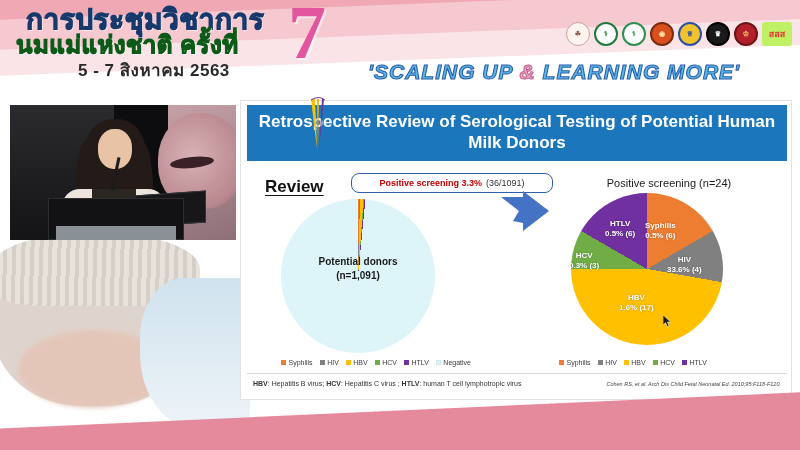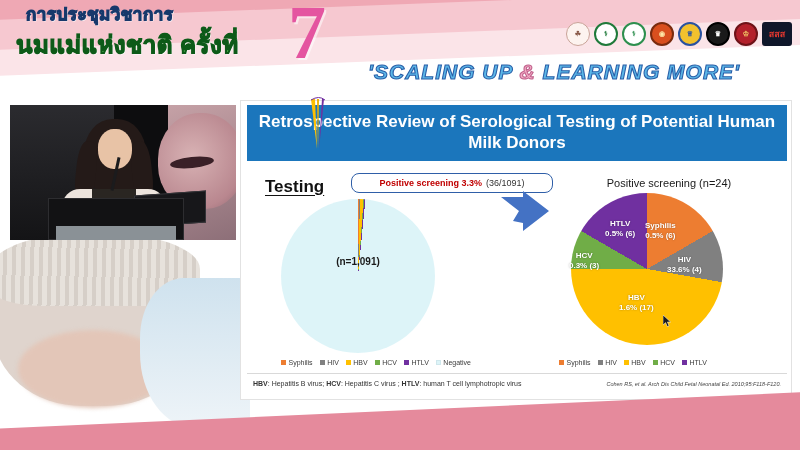--- a/index.html
+++ b/index.html
@@ -29,7 +29,7 @@
     white-space:nowrap; line-height:1;
   }
   #thai1 {
-    left:26px; top:6px; font-size:17px; color:#4d8fd6;
+    left:26px; top:6px; font-size:28px; color:#4d8fd6;
     -webkit-text-stroke:1.2px #17386b;
     text-shadow: 1px 1px 0 #ffffff;
   }

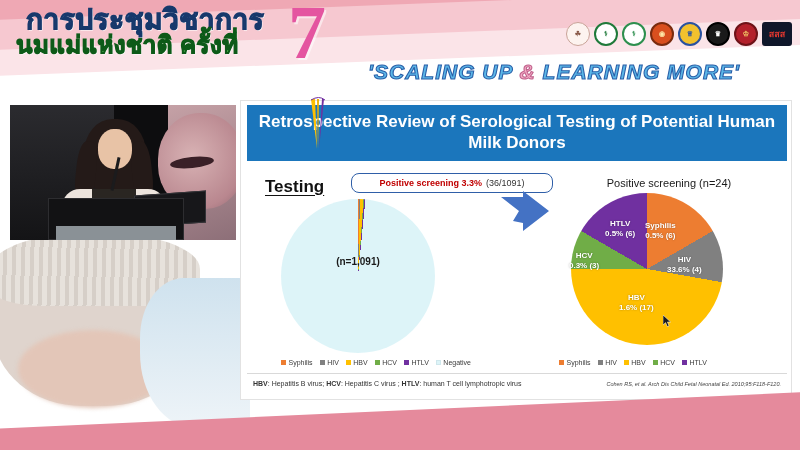--- a/index.html
+++ b/index.html
@@ -68,7 +68,7 @@
   .lg5 { background:#f2c12e; border:2px solid #2a52a0; color:#2a52a0; }
   .lg6 { background:#1a1a1a; border:2px solid #000; color:#fff; }
   .lg7 { background:#b3202b; border:2px solid #6e1218; color:#f7d56a; }
-  .lg8 { background:#0f172a; border:none; color:#e2372f; font-size:9px; width:30px; border-radius:3px; }
+  .lg8 { background:#bef264; border:none; color:#e2372f; font-size:9px; width:30px; border-radius:3px; }
 
   
   #video-feed {

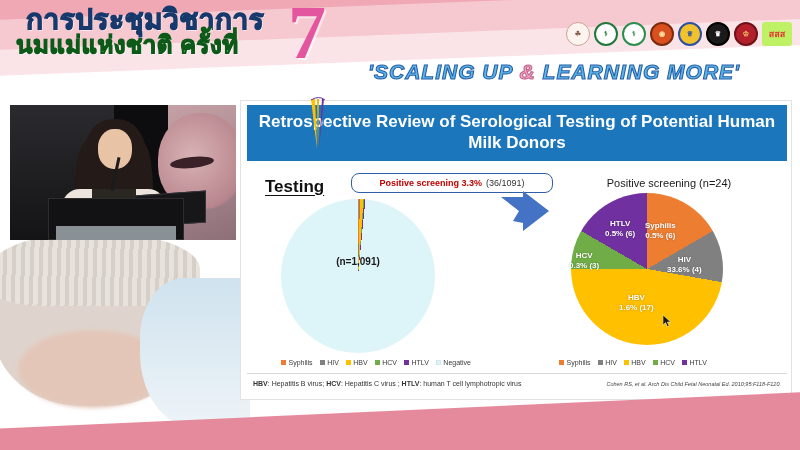--- a/index.html
+++ b/index.html
@@ -239,6 +239,7 @@
 
     <div class="thai-line" id="thai1">การประชุมวิชาการ</div>
     <div class="thai-line" id="thai2">นมแม่แห่งชาติ ครั้งที่</div>
+    <div class="thai-line" id="thai-date">5 - 7 สิงหาคม 2563</div>
     <div id="big-seven">7</div>
 
     <div id="tagline"><span>'SCALING UP </span><span class="amp">&amp;</span><span> LEARNING MORE'</span></div>

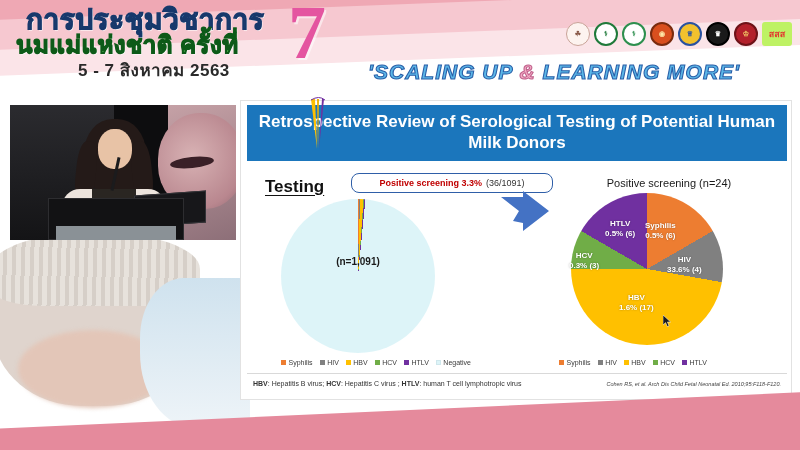--- a/index.html
+++ b/index.html
@@ -284,7 +284,7 @@
 
     <div id="slide-title">Retrospective Review of Serological Testing of Potential Human Milk Donors</div>
 
-    <div id="result-label">Testing</div>
+    <div id="result-label">Review</div>
 
     <div id="callout">
       <span class="hl">Positive screening 3.3%</span>

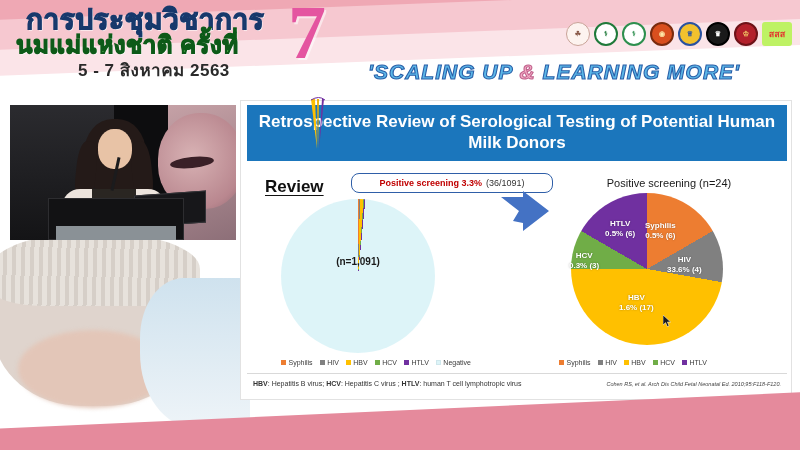--- a/index.html
+++ b/index.html
@@ -294,6 +294,7 @@
     <div id="pie-left">
       <div class="disc"></div>
       <div class="lbl">
+        <div>Potential donors</div>
         <div>(n=1,091)</div>
       </div>
     </div>

